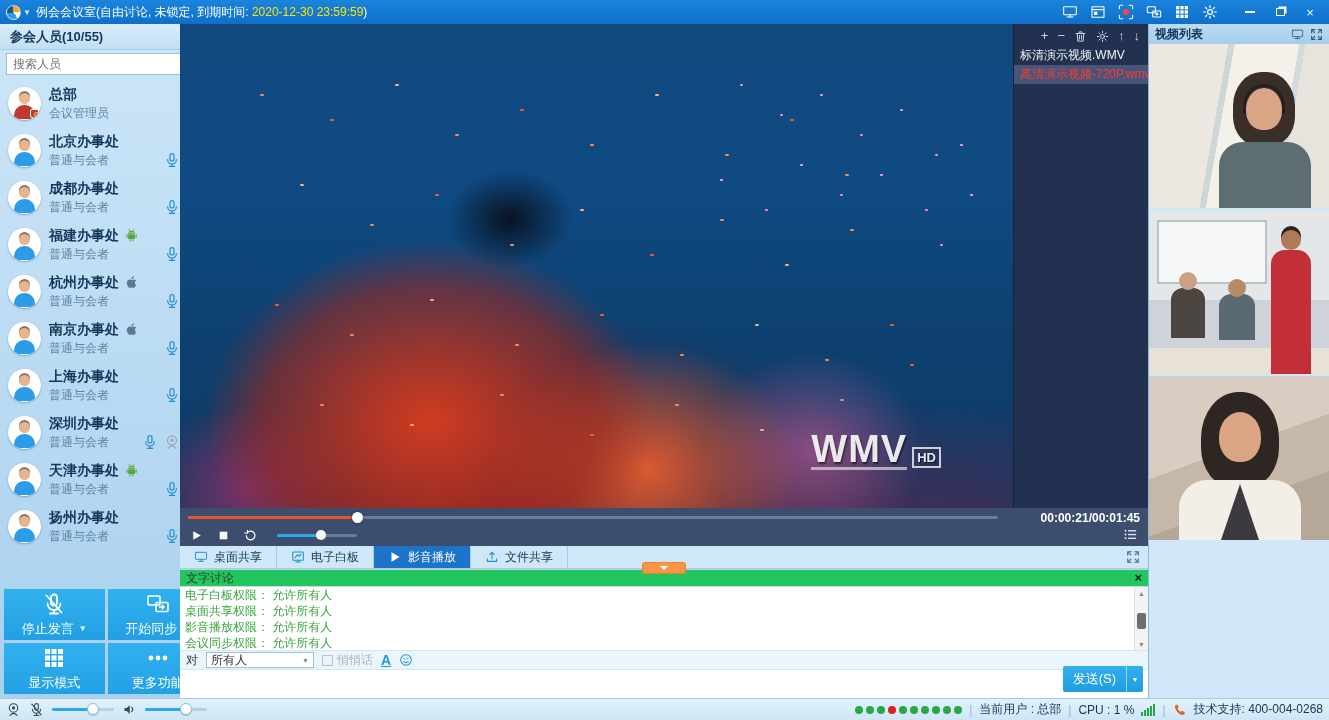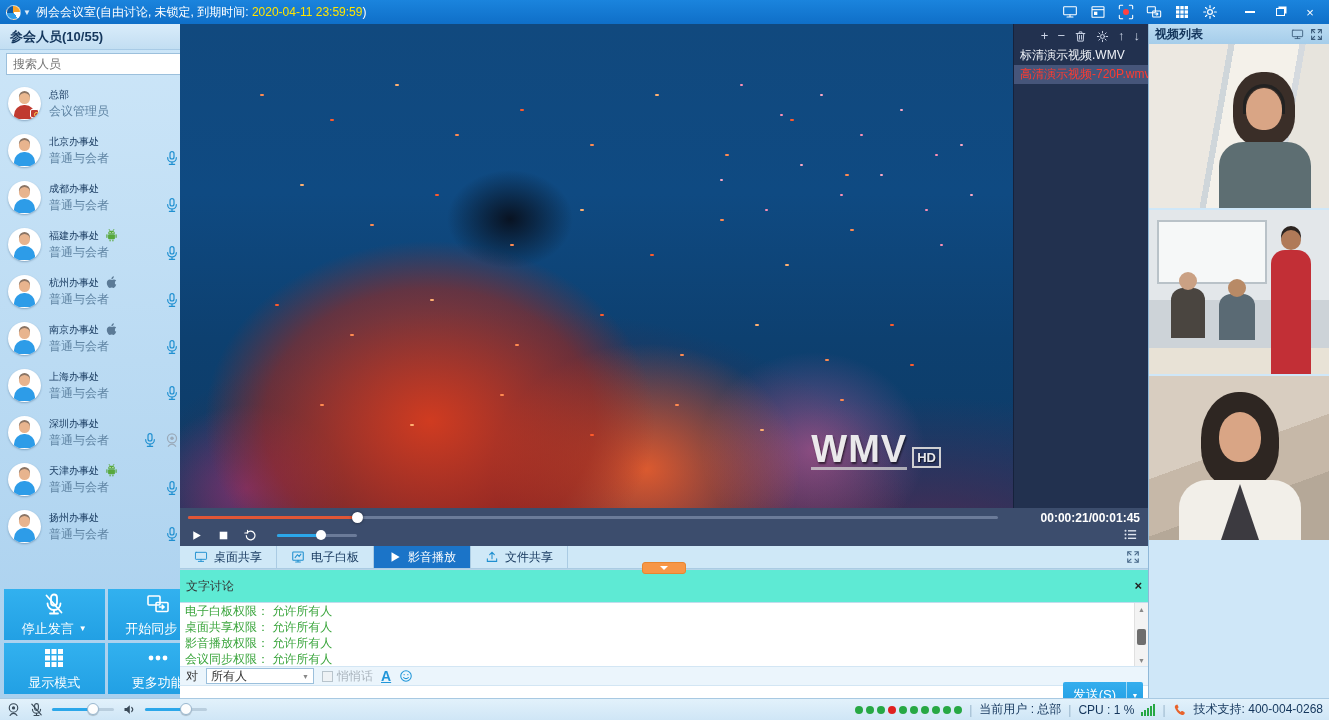--- a/index.html
+++ b/index.html
@@ -317,7 +317,7 @@
   <div class="titlebar">
     <span class="logo"></span>
     <span class="logo-caret">▼</span>
-    <span class="tb-title"><span>例会会议室(自由讨论, 未锁定, 到期时间: </span><span class="tb-date">2020-04-11 23:59:59</span><span>)</span></span>
+    <span class="tb-title"><span>例会会议室(自由讨论, 未锁定, 到期时间: </span><span class="tb-date">2020-12-30 23:59:59</span><span>)</span></span>
     <div class="tb-right">
       <span class="tb-ic">
           <svg>

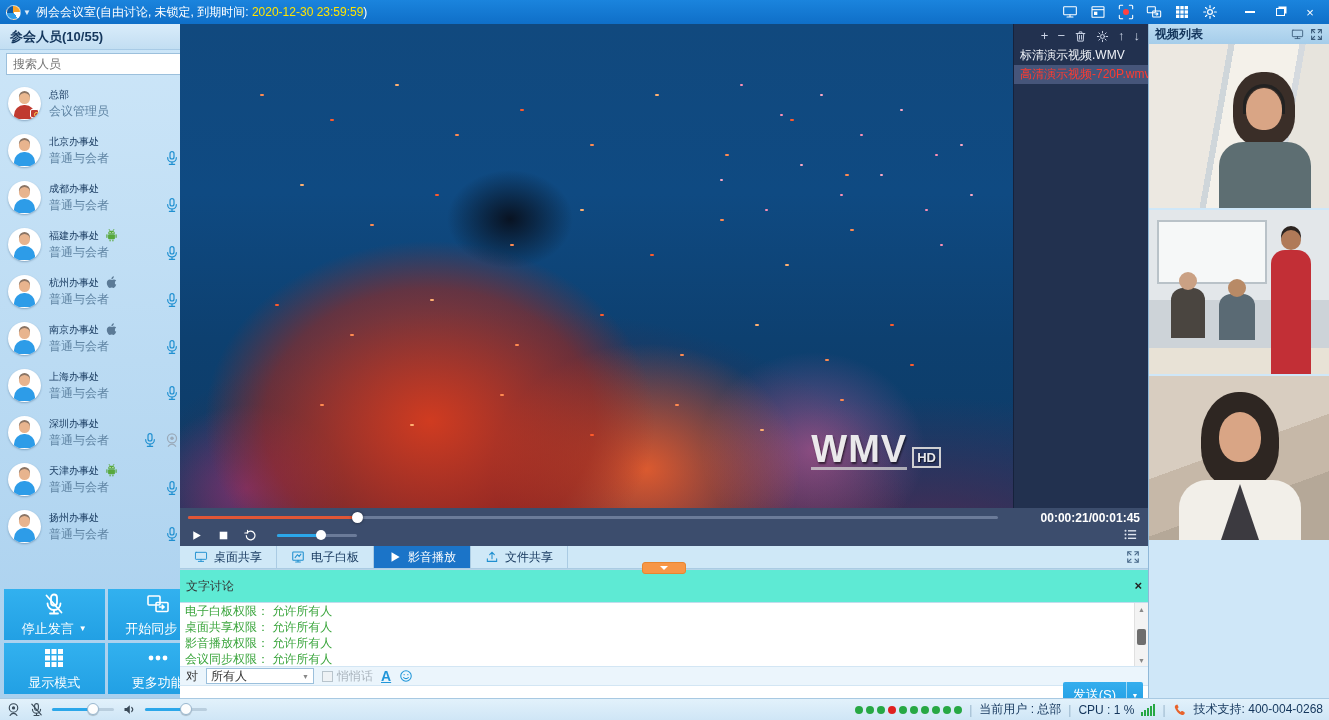--- a/index.html
+++ b/index.html
@@ -41,7 +41,7 @@
   .av-key::after { content:""; position:absolute; left:2.5px; top:1.5px; width:3px; height:3px; border:1px solid #ffd24a; border-radius:50%; box-shadow:1px 3px 0 -1px #ffd24a; }
   .pinfo { flex:1; margin-left:8px; min-width:0; }
   .pname-line { display:flex; align-items:center; gap:5px; }
-  .pname { font-size:10px; font-weight:normal; color:#14365c; white-space:nowrap; }
+  .pname { font-size:14px; font-weight:bold; color:#14365c; white-space:nowrap; }
   .badge { width:15px; height:15px; flex:0 0 auto; }
   .prole-line { display:flex; align-items:center; margin-top:1px; }
   .prole { font-size:12px; color:#5f84a3; white-space:nowrap; }

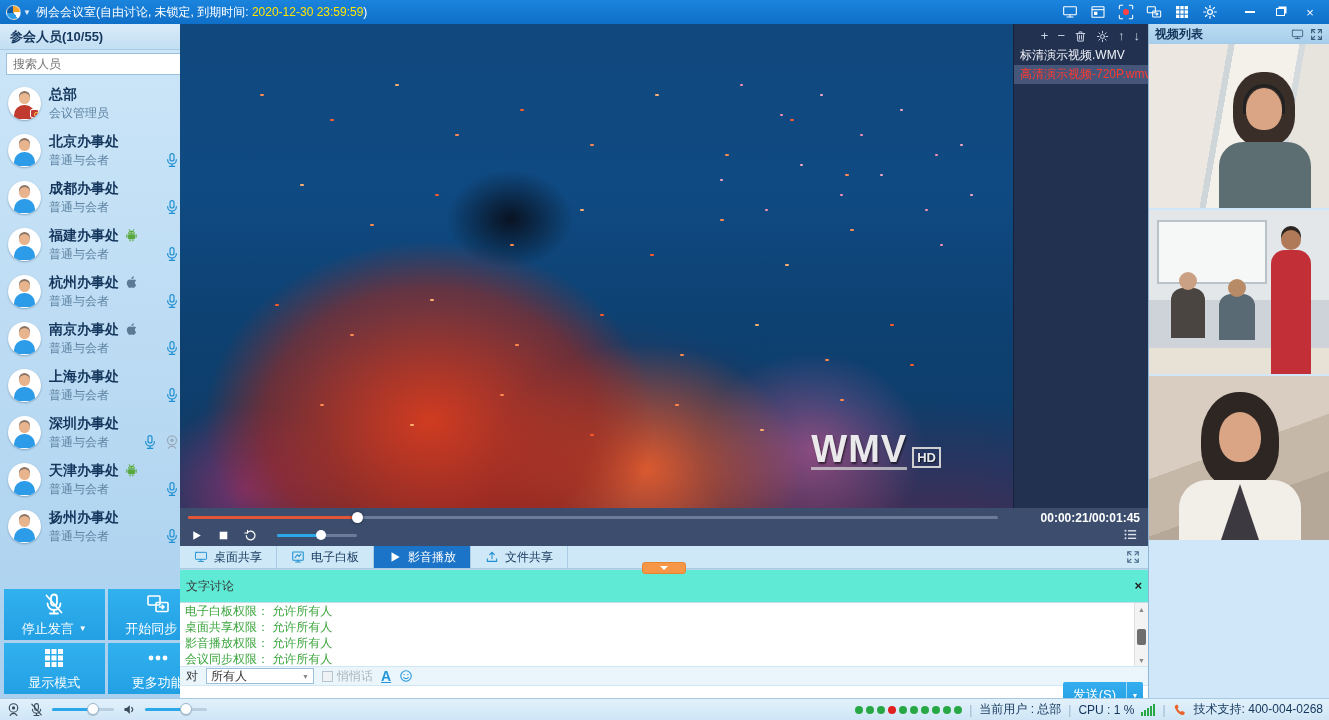--- a/index.html
+++ b/index.html
@@ -115,7 +115,7 @@
 
   
   .chat { position:absolute; left:0; top:545px; width:968px; bottom:0; background:#fff; border-top:1px solid #b8d4e8; }
-  .chat-header { height:17px; background:#5eead4; border-bottom:1px solid #c2dced; display:flex; align-items:center; padding:16px 6px; font-size:12px; color:#333; }
+  .chat-header { height:17px; background:#22c55e; border-bottom:1px solid #c2dced; display:flex; align-items:center; padding:0 6px; font-size:12px; color:#333; }
   .chat-close { margin-left:auto; font-size:13px; font-weight:bold; color:#222; cursor:pointer; line-height:12px; }
   .chat-msgs { position:relative; height:63px; background:#fff; overflow:hidden; }
   .msg { font-size:12px; color:#3aa53c; line-height:16px; padding-left:5px; }

